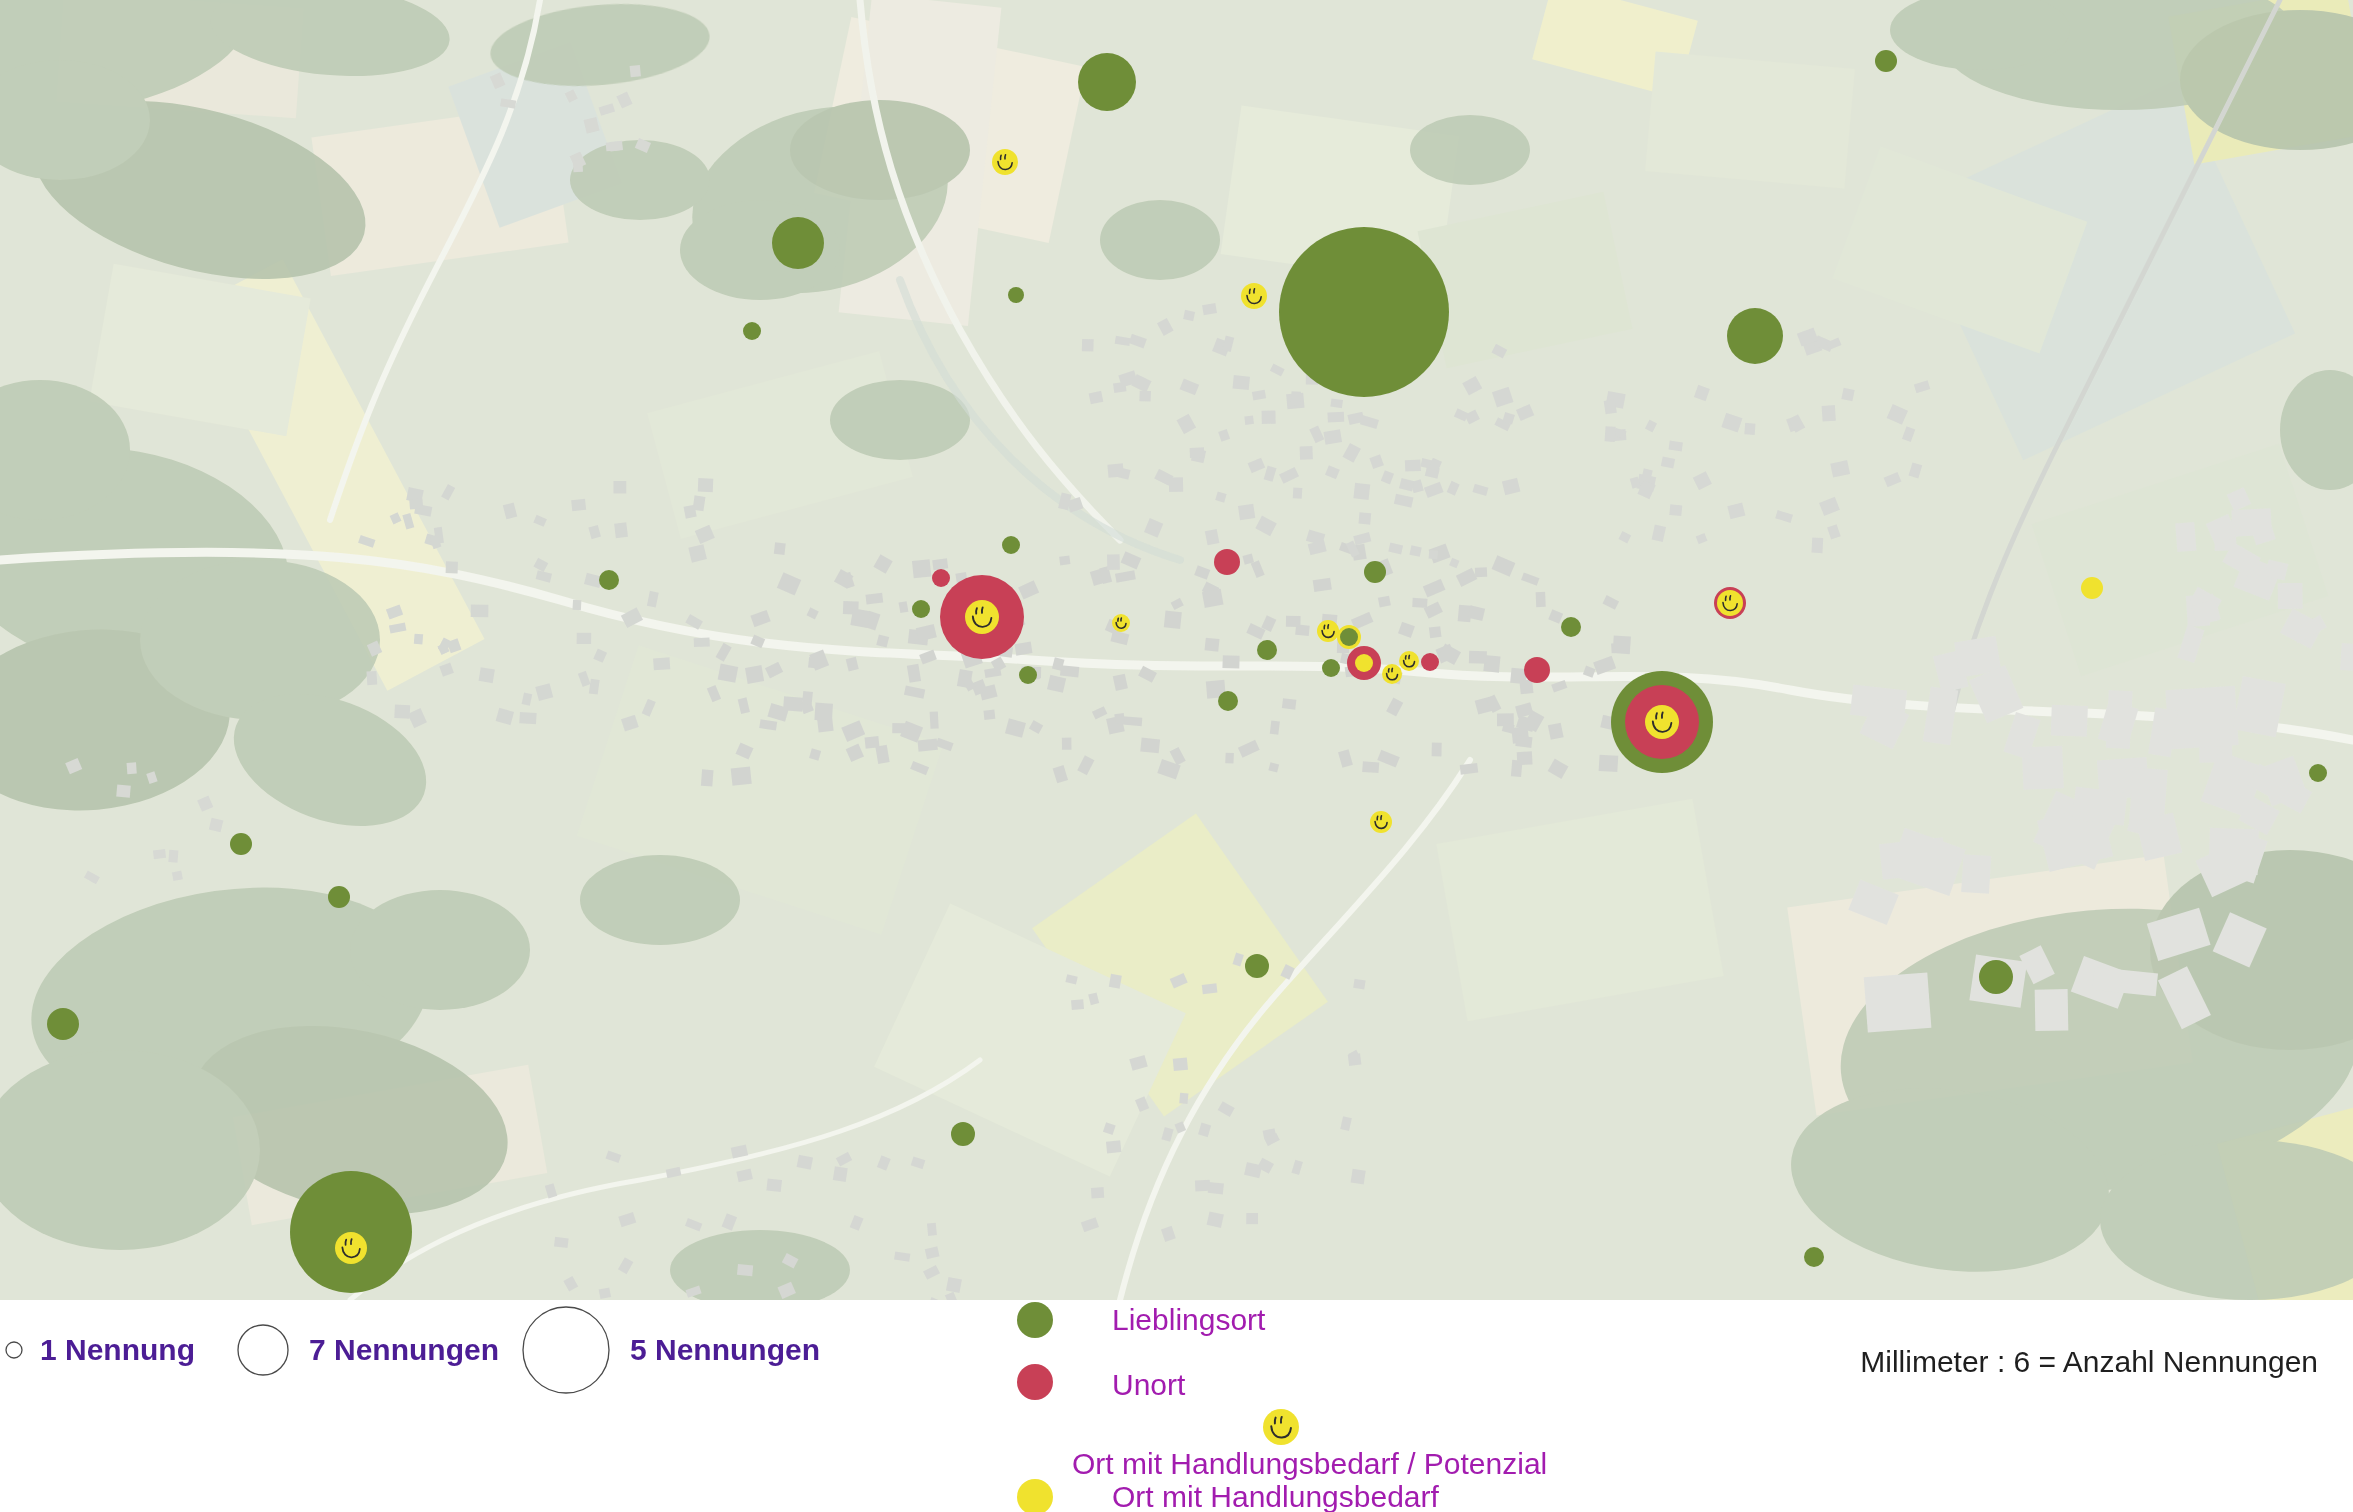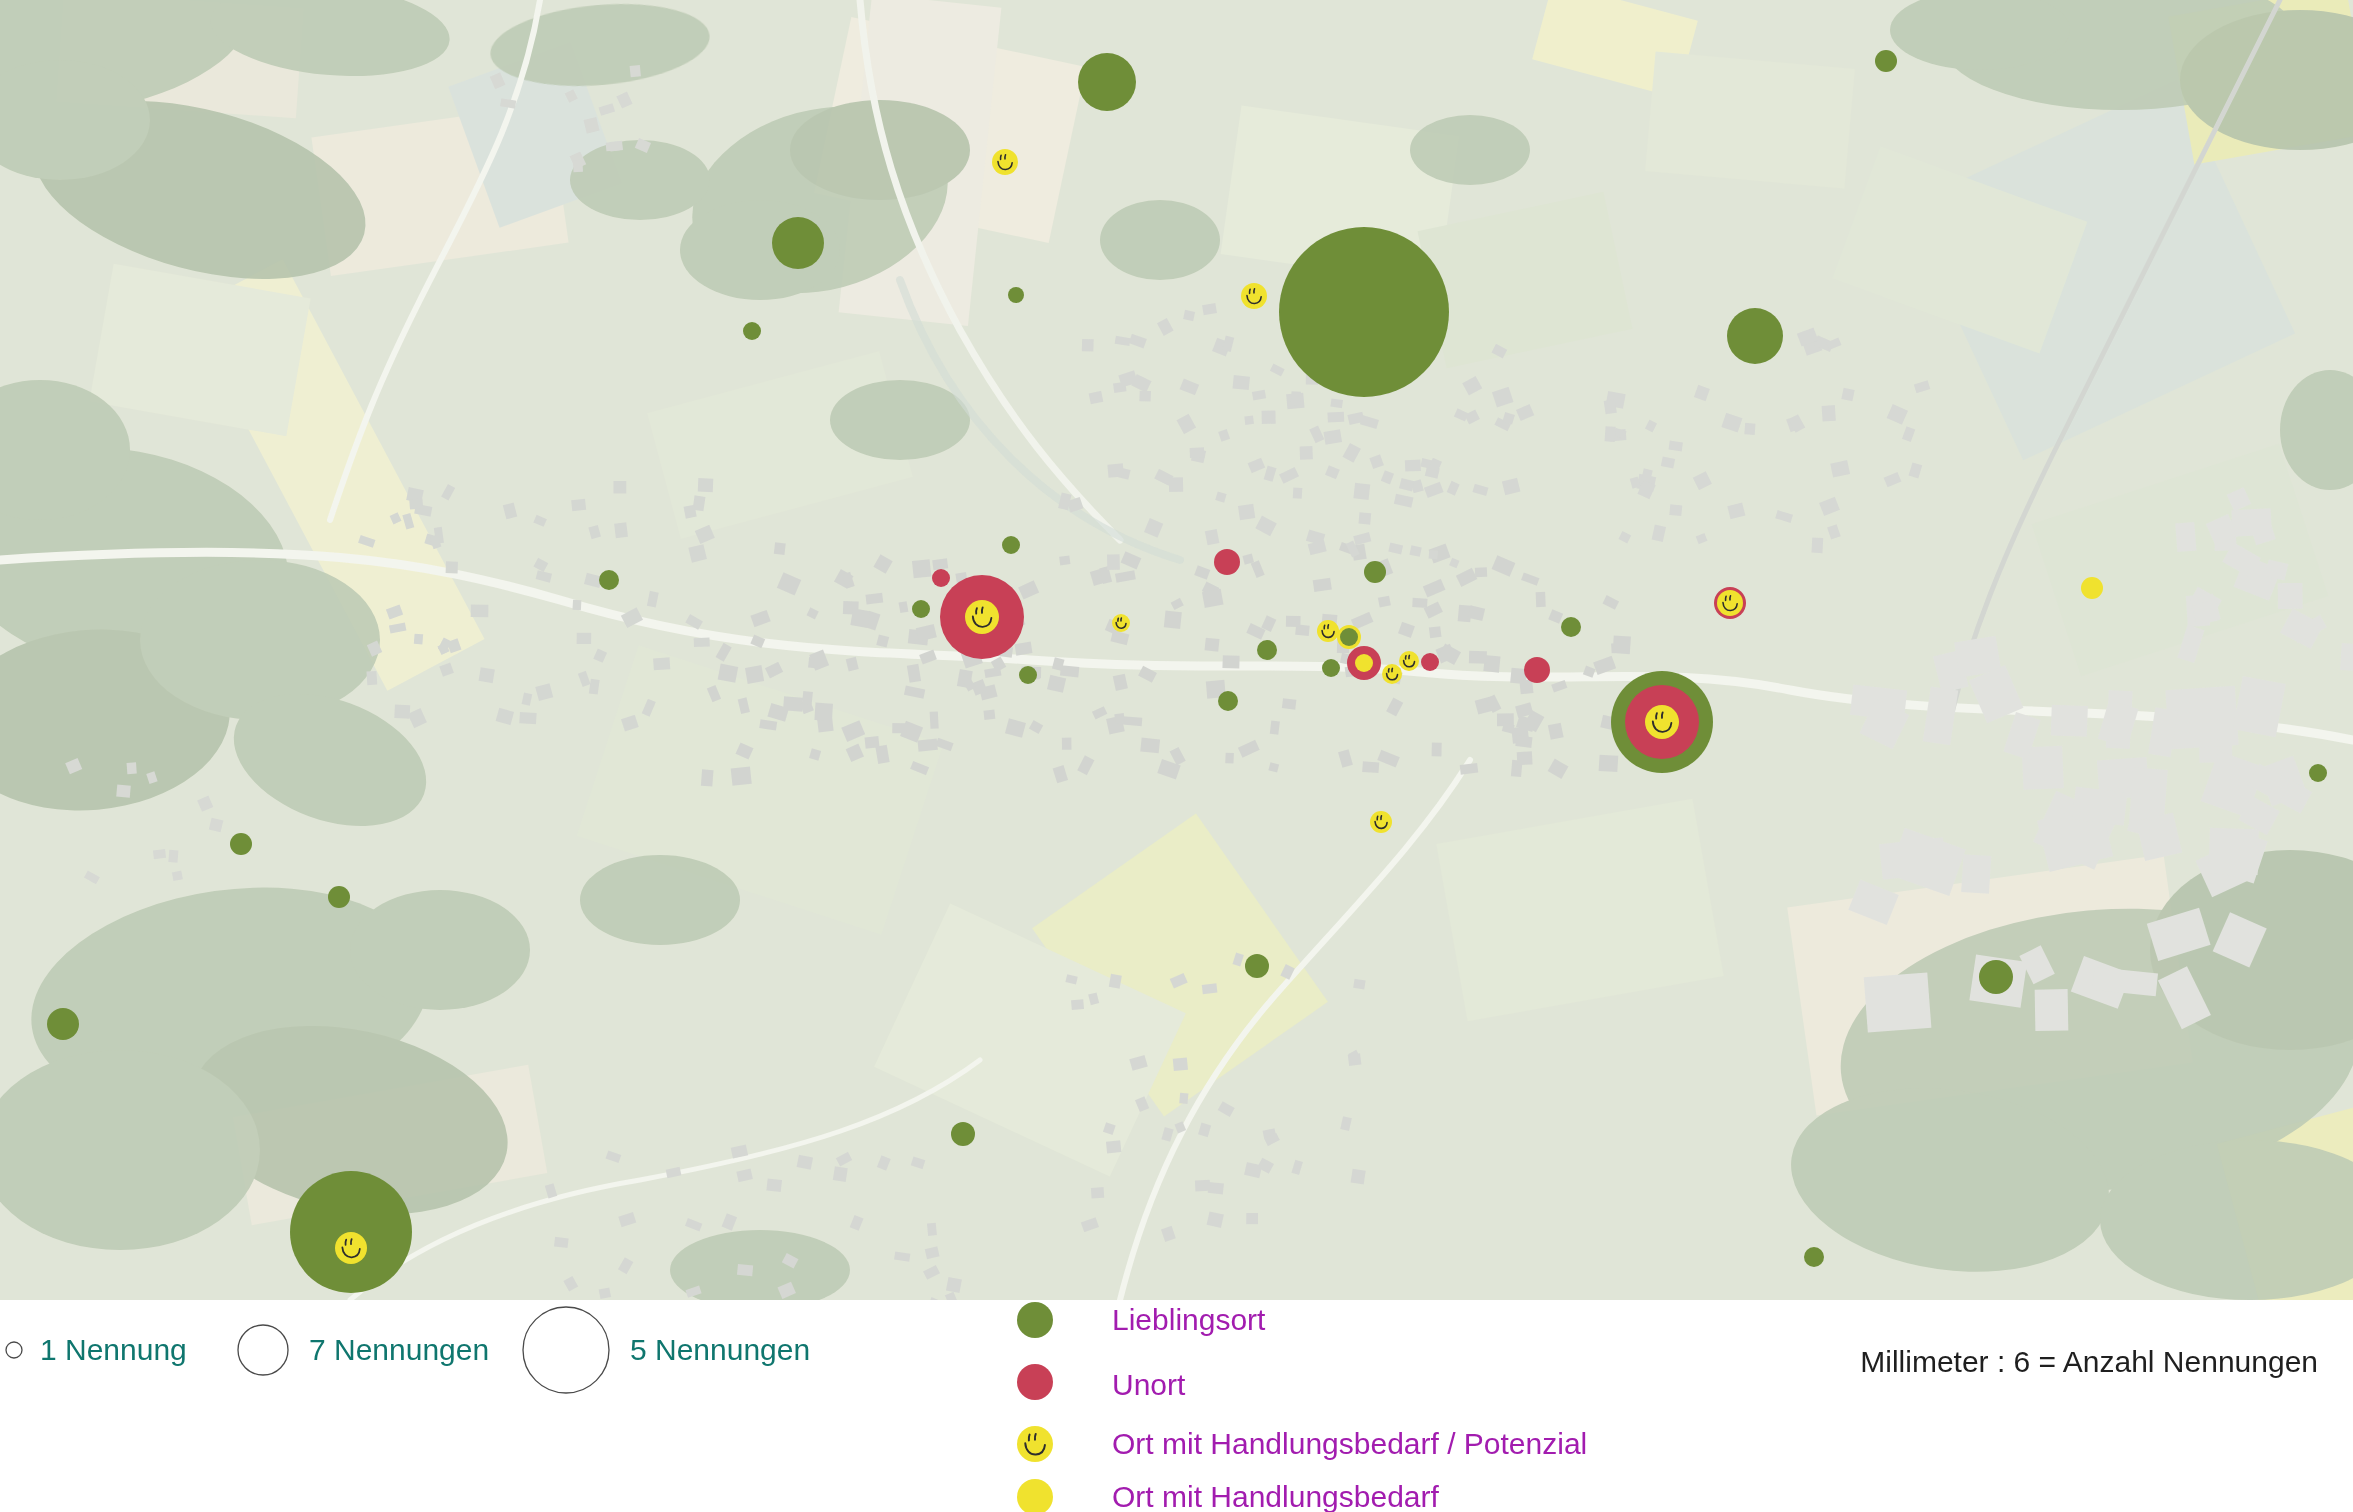--- a/index.html
+++ b/index.html
@@ -9,7 +9,7 @@
   .map-area svg{display:block;width:2353px;height:1300px;}
   .legend-band{position:absolute;left:0;top:1300px;width:2353px;height:212px;background:#fff;}
   .size-item{position:absolute;display:flex;align-items:center;transform:translateY(-50%);}
-  .size-item .lbl{font-size:30px;white-space:nowrap;color:#0f766e;}
+  .size-item .lbl{font-size:30px;white-space:nowrap;color:#4c1d95;font-weight:bold;}
   .size-item svg{display:block;}
   #size-0{left:4px;top:50px;}   #size-0 .lbl{margin-left:16px;}
   #size-1{left:236px;top:50px;} #size-1 .lbl{margin-left:19px;}

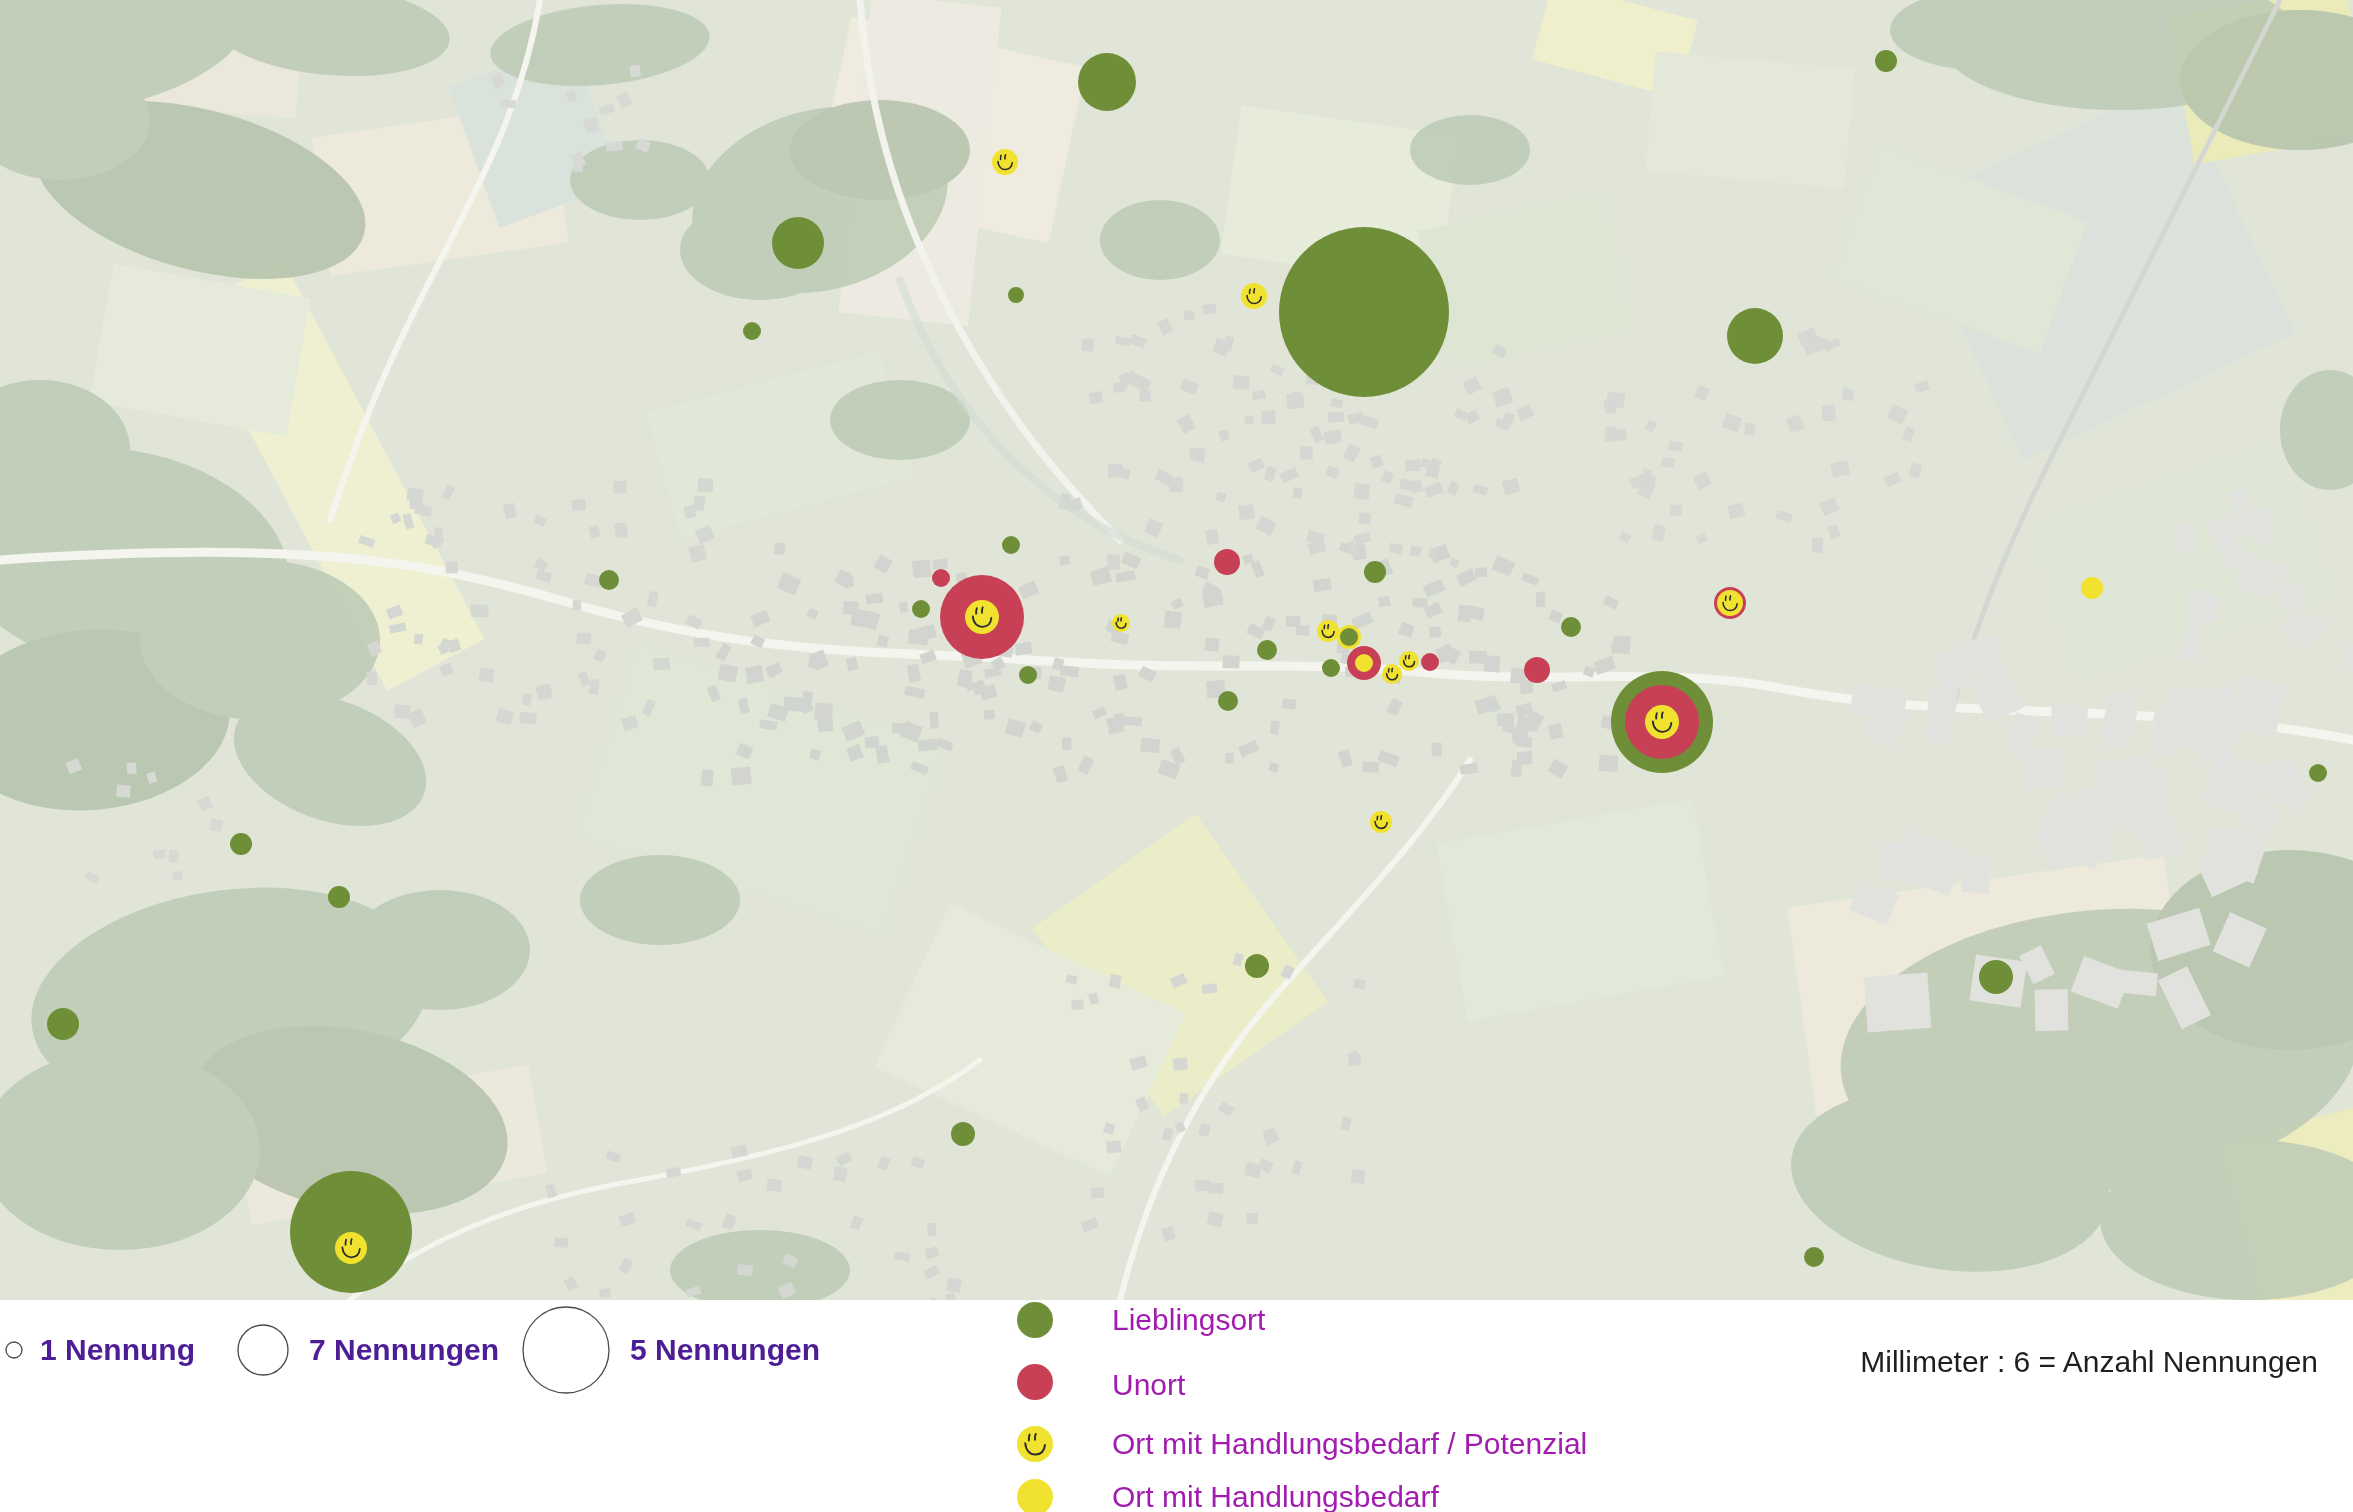--- a/index.html
+++ b/index.html
@@ -17,7 +17,7 @@
   .cat-row{position:absolute;left:1015px;display:flex;align-items:center;transform:translateY(-50%);}
   .cat-row .lbl{margin-left:57px;font-size:30px;white-space:nowrap;color:#a21caf;}
   .cat-row svg{display:block;}
-  #cat-0{top:20px;} #cat-1{top:82px;align-items:flex-end;} #cat-2{top:144px;} #cat-3{top:197px;}
+  #cat-0{top:20px;} #cat-1{top:82px;align-items:flex-end;} #cat-2{top:144px;flex-direction:column;} #cat-3{top:197px;}
   .scale-note{position:absolute;right:35px;top:62px;transform:translateY(-50%);
               font-size:30px;color:#1f1f1f;white-space:nowrap;}
 </style>

